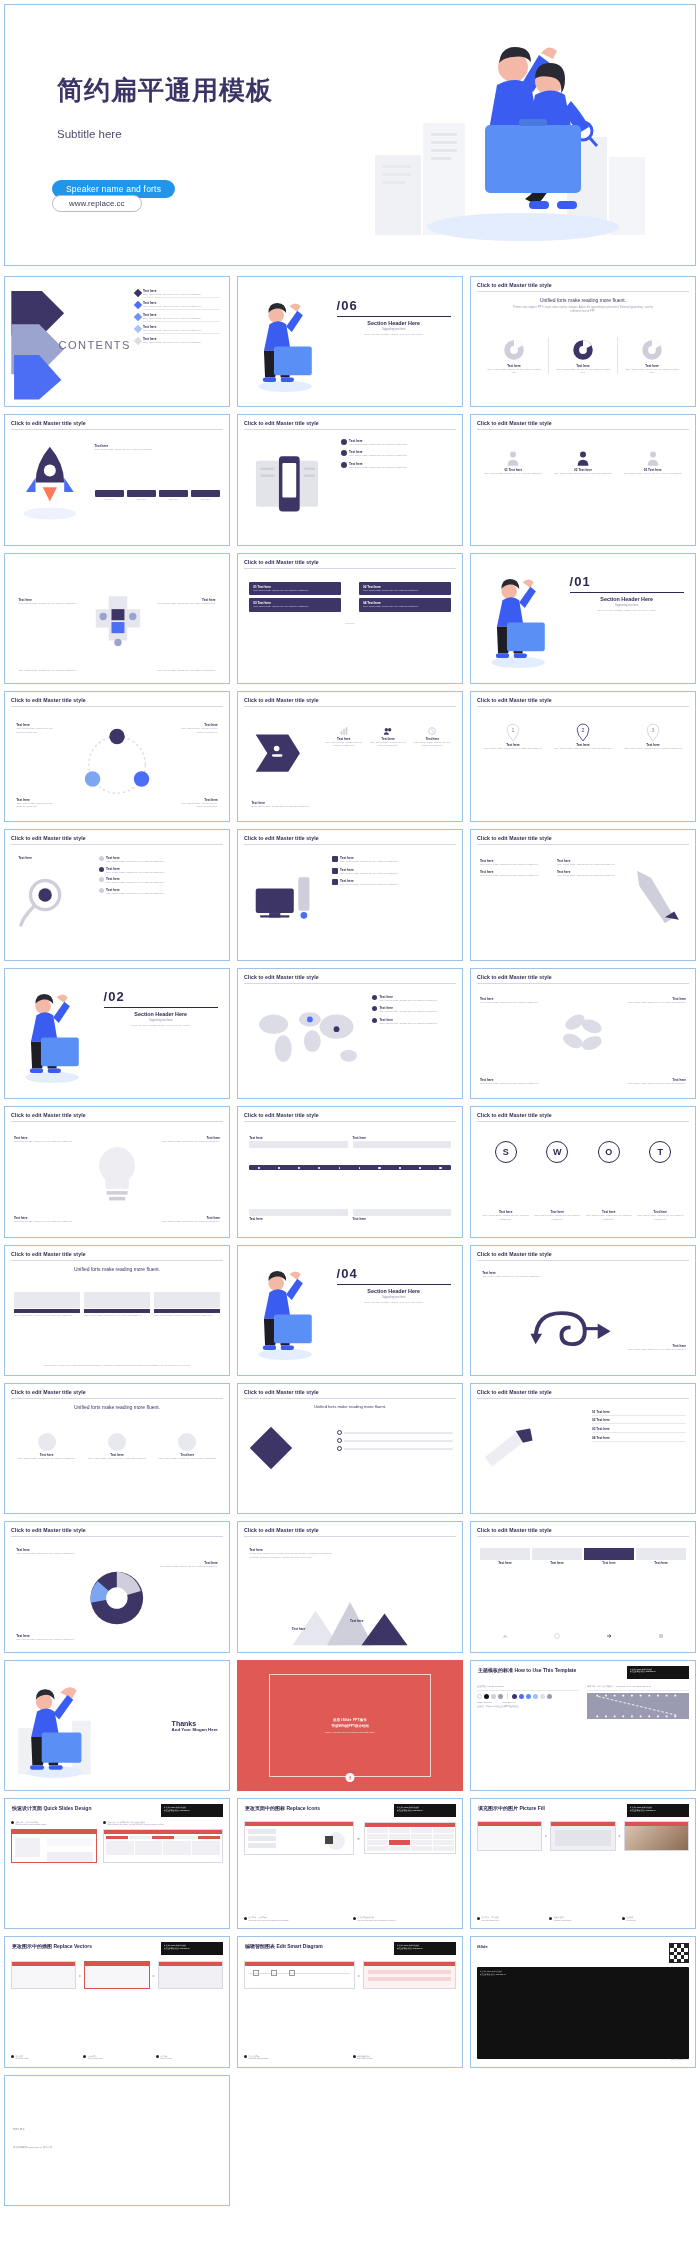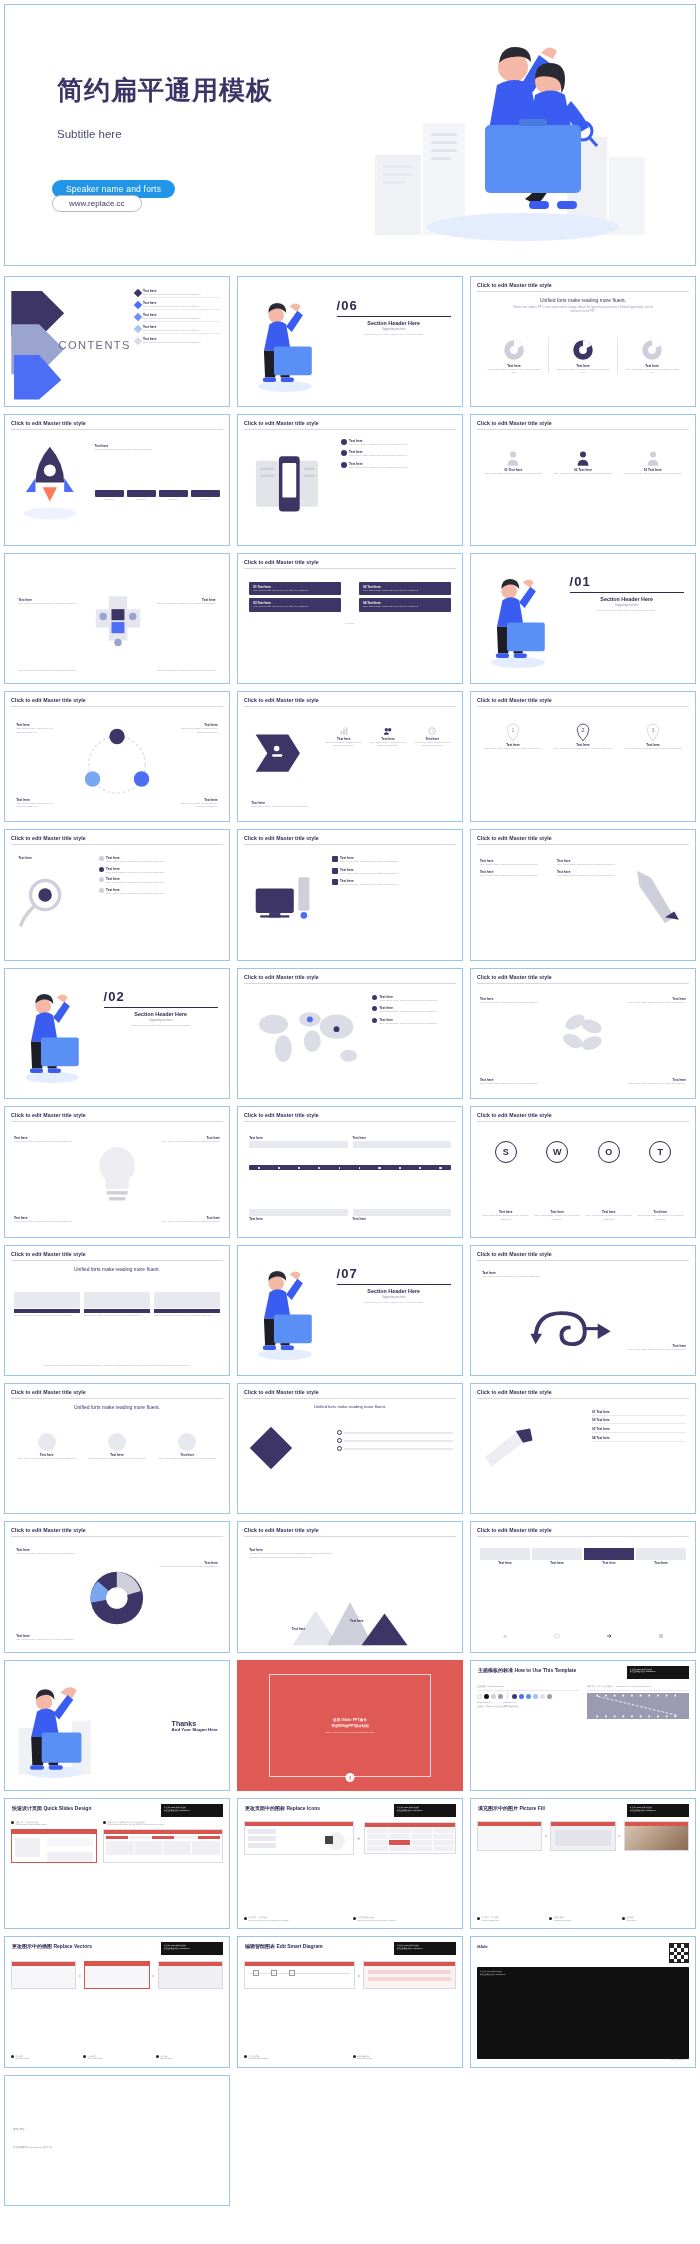--- a/index.html
+++ b/index.html
@@ -874,7 +874,7 @@
         <rect x="20" y="48" width="34" height="26" rx="2" fill="#5a8ff5"></rect>
       </svg>
       <div style="position:absolute;left:44%;right:5%;top:16%;">
-        <div class="sec-num">/07</div>
+        <div class="sec-num">/04</div>
         <div class="sec-line"></div>
         <div class="sec-hd center">Section Header Here</div>
         <div class="sec-s1 center">Supporting text here</div>

